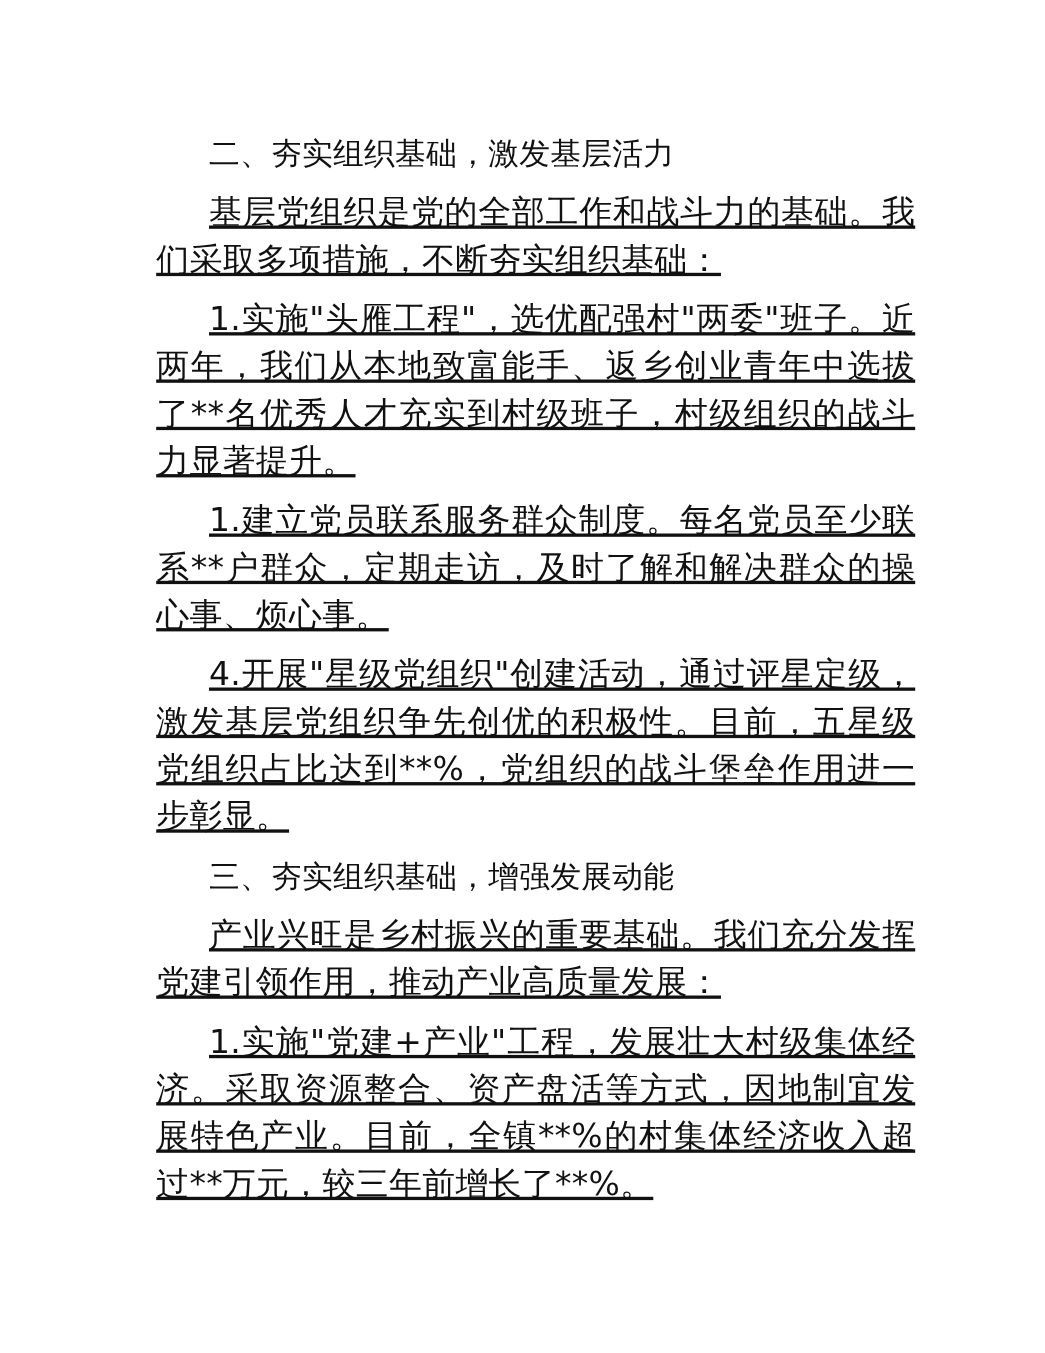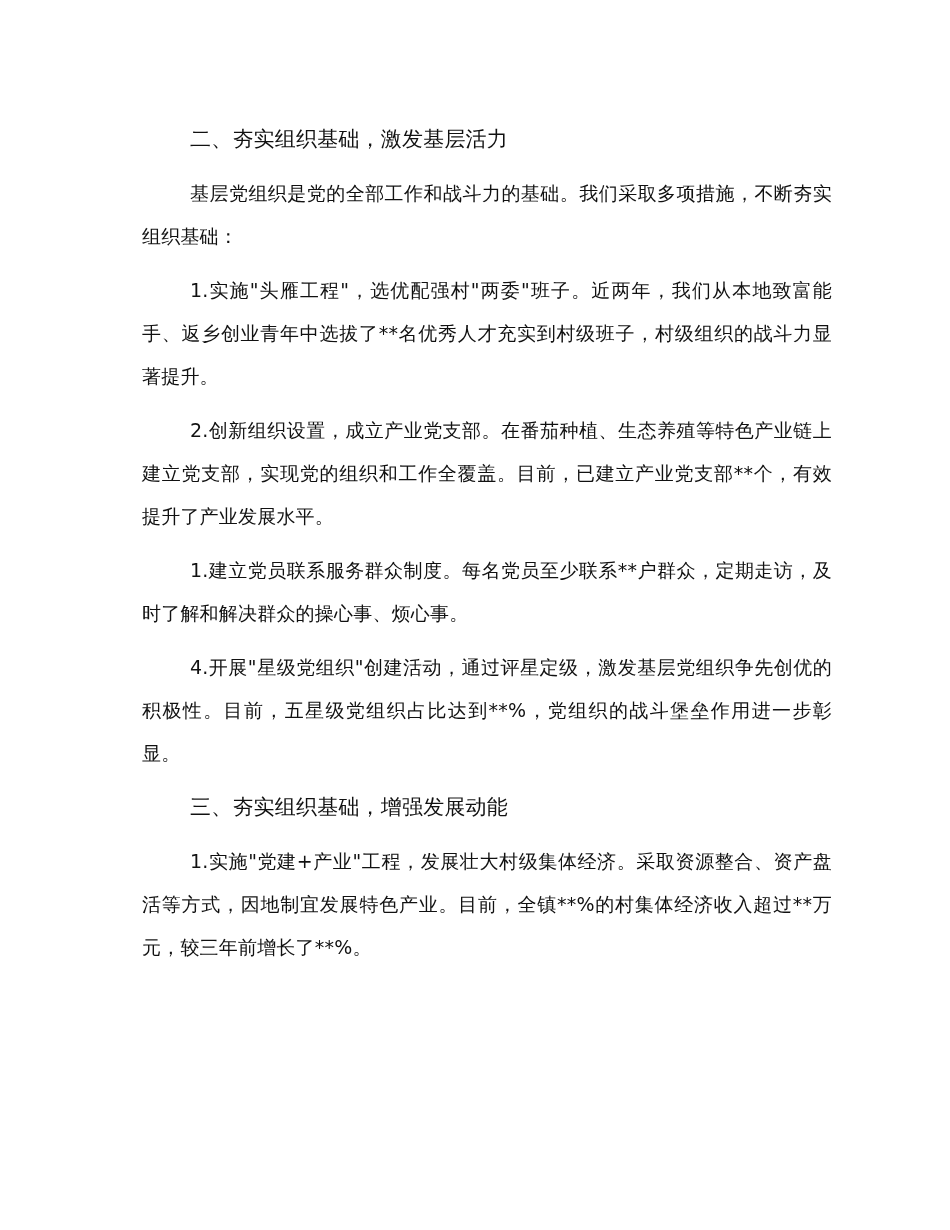--- a/index.html
+++ b/index.html
@@ -31,7 +31,7 @@
       word-break: break-all;
     }
     .heading {
-      font-size: 21px;
+      font-size: 28px;
       line-height: 43px;
       margin: 0 0 11px 0;
       text-indent: 48px;

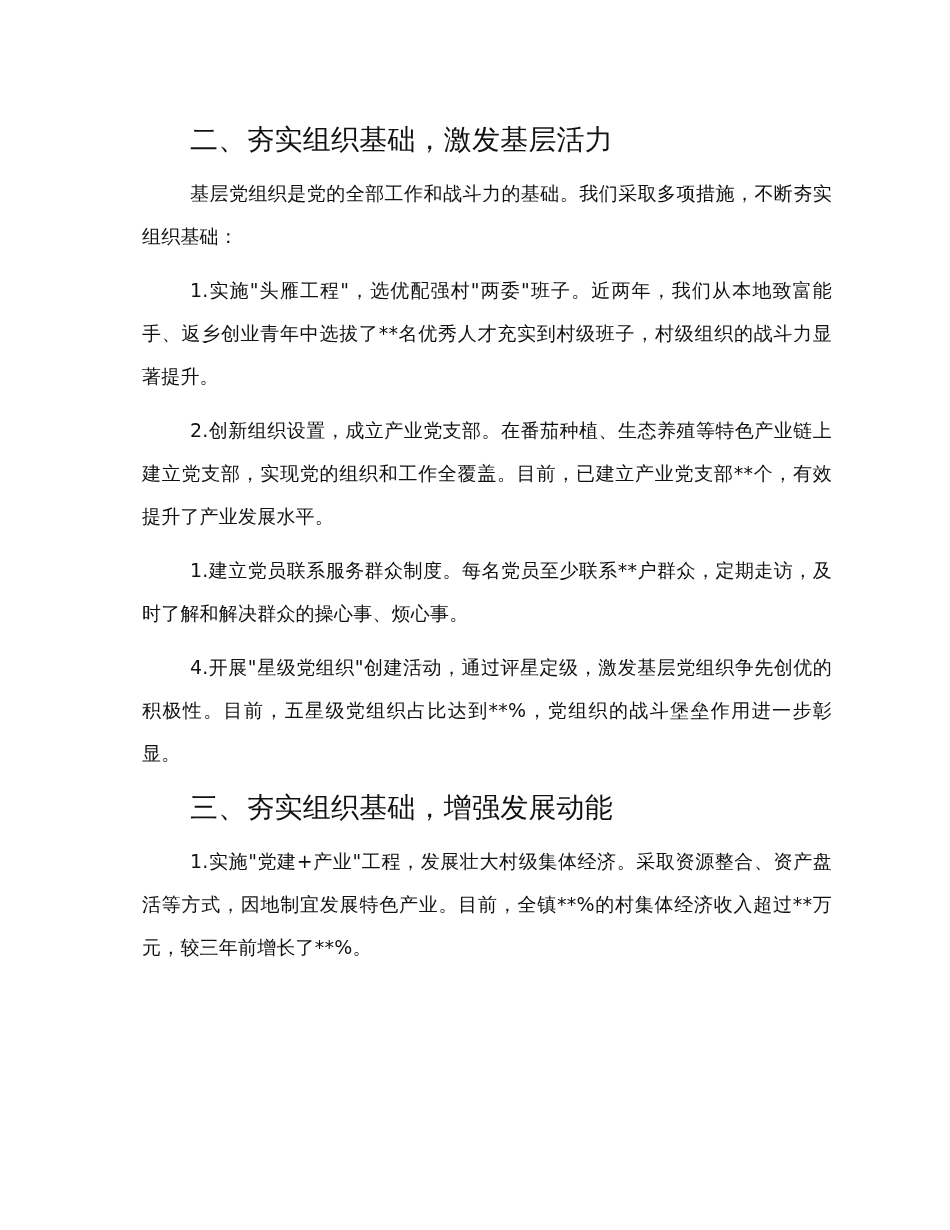--- a/index.html
+++ b/index.html
@@ -22,13 +22,14 @@
       width: 690px;
     }
     .para {
-      font-size: 19px;
+      font-size: 30px;
       line-height: 43px;
       margin: 0 0 11px 0;
       text-indent: 48px;
       text-align: justify;
       letter-spacing: 0.2px;
       word-break: break-all;
+      text-decoration: underline;
     }
     .heading {
       font-size: 28px;

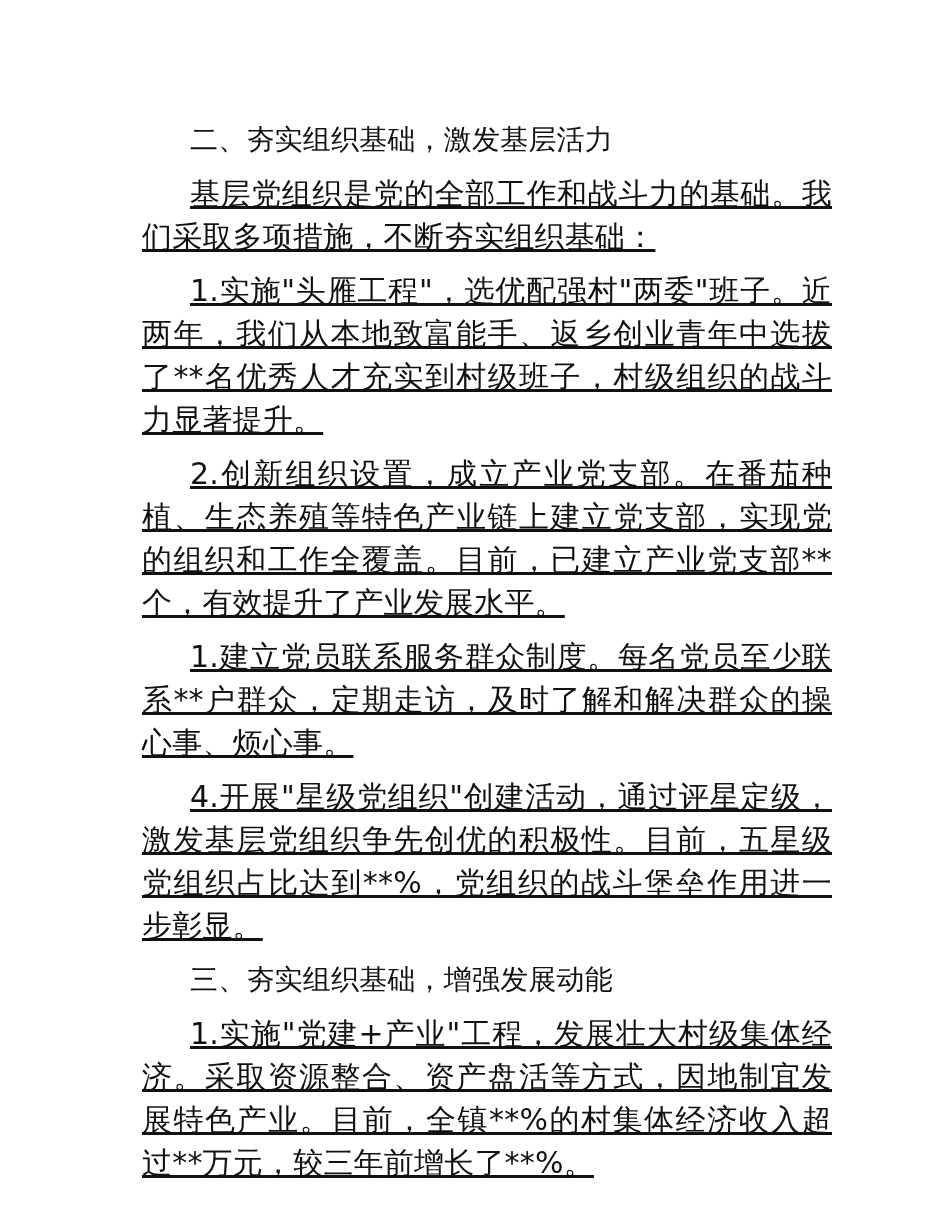--- a/index.html
+++ b/index.html
@@ -46,7 +46,6 @@
   <p class="heading">二、夯实组织基础，激发基层活力</p>
   <p class="para">基层党组织是党的全部工作和战斗力的基础。我们采取多项措施，不断夯实组织基础：</p>
   <p class="para">1.实施"头雁工程"，选优配强村"两委"班子。近两年，我们从本地致富能手、返乡创业青年中选拔了**名优秀人才充实到村级班子，村级组织的战斗力显著提升。</p>
-  <p class="para">2.创新组织设置，成立产业党支部。在番茄种植、生态养殖等特色产业链上建立党支部，实现党的组织和工作全覆盖。目前，已建立产业党支部**个，有效提升了产业发展水平。</p>
   <p class="para">1.建立党员联系服务群众制度。每名党员至少联系**户群众，定期走访，及时了解和解决群众的操心事、烦心事。</p>
   <p class="para">4.开展"星级党组织"创建活动，通过评星定级，激发基层党组织争先创优的积极性。目前，五星级党组织占比达到**%，党组织的战斗堡垒作用进一步彰显。</p>
 

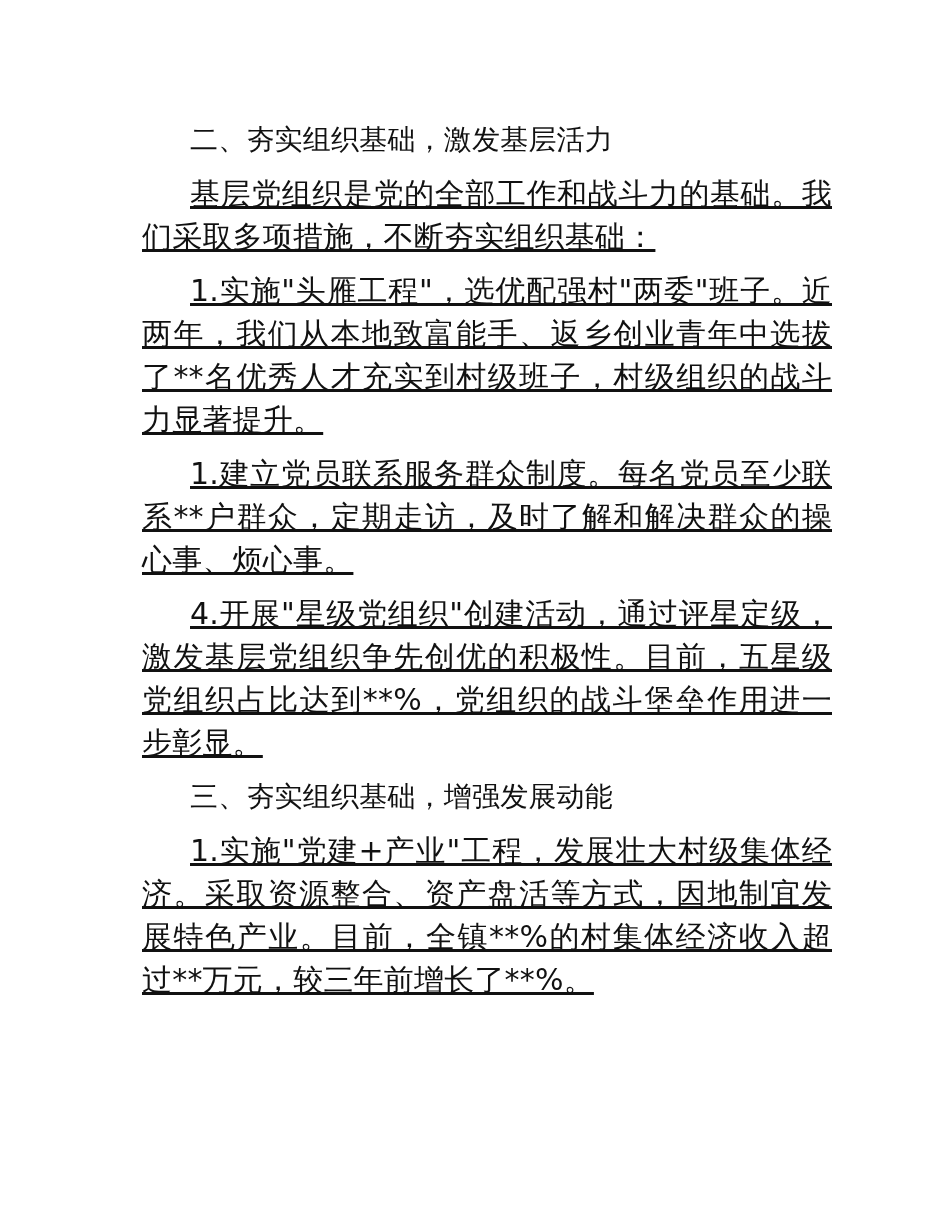--- a/index.html
+++ b/index.html
@@ -50,6 +50,7 @@
   <p class="para">4.开展"星级党组织"创建活动，通过评星定级，激发基层党组织争先创优的积极性。目前，五星级党组织占比达到**%，党组织的战斗堡垒作用进一步彰显。</p>
 
   <p class="heading">三、夯实组织基础，增强发展动能</p>
+  <p class="para">产业兴旺是乡村振兴的重要基础。我们充分发挥党建引领作用，推动产业高质量发展：</p>
   <p class="para">1.实施"党建+产业"工程，发展壮大村级集体经济。采取资源整合、资产盘活等方式，因地制宜发展特色产业。目前，全镇**%的村集体经济收入超过**万元，较三年前增长了**%。</p>
 </div>
 

